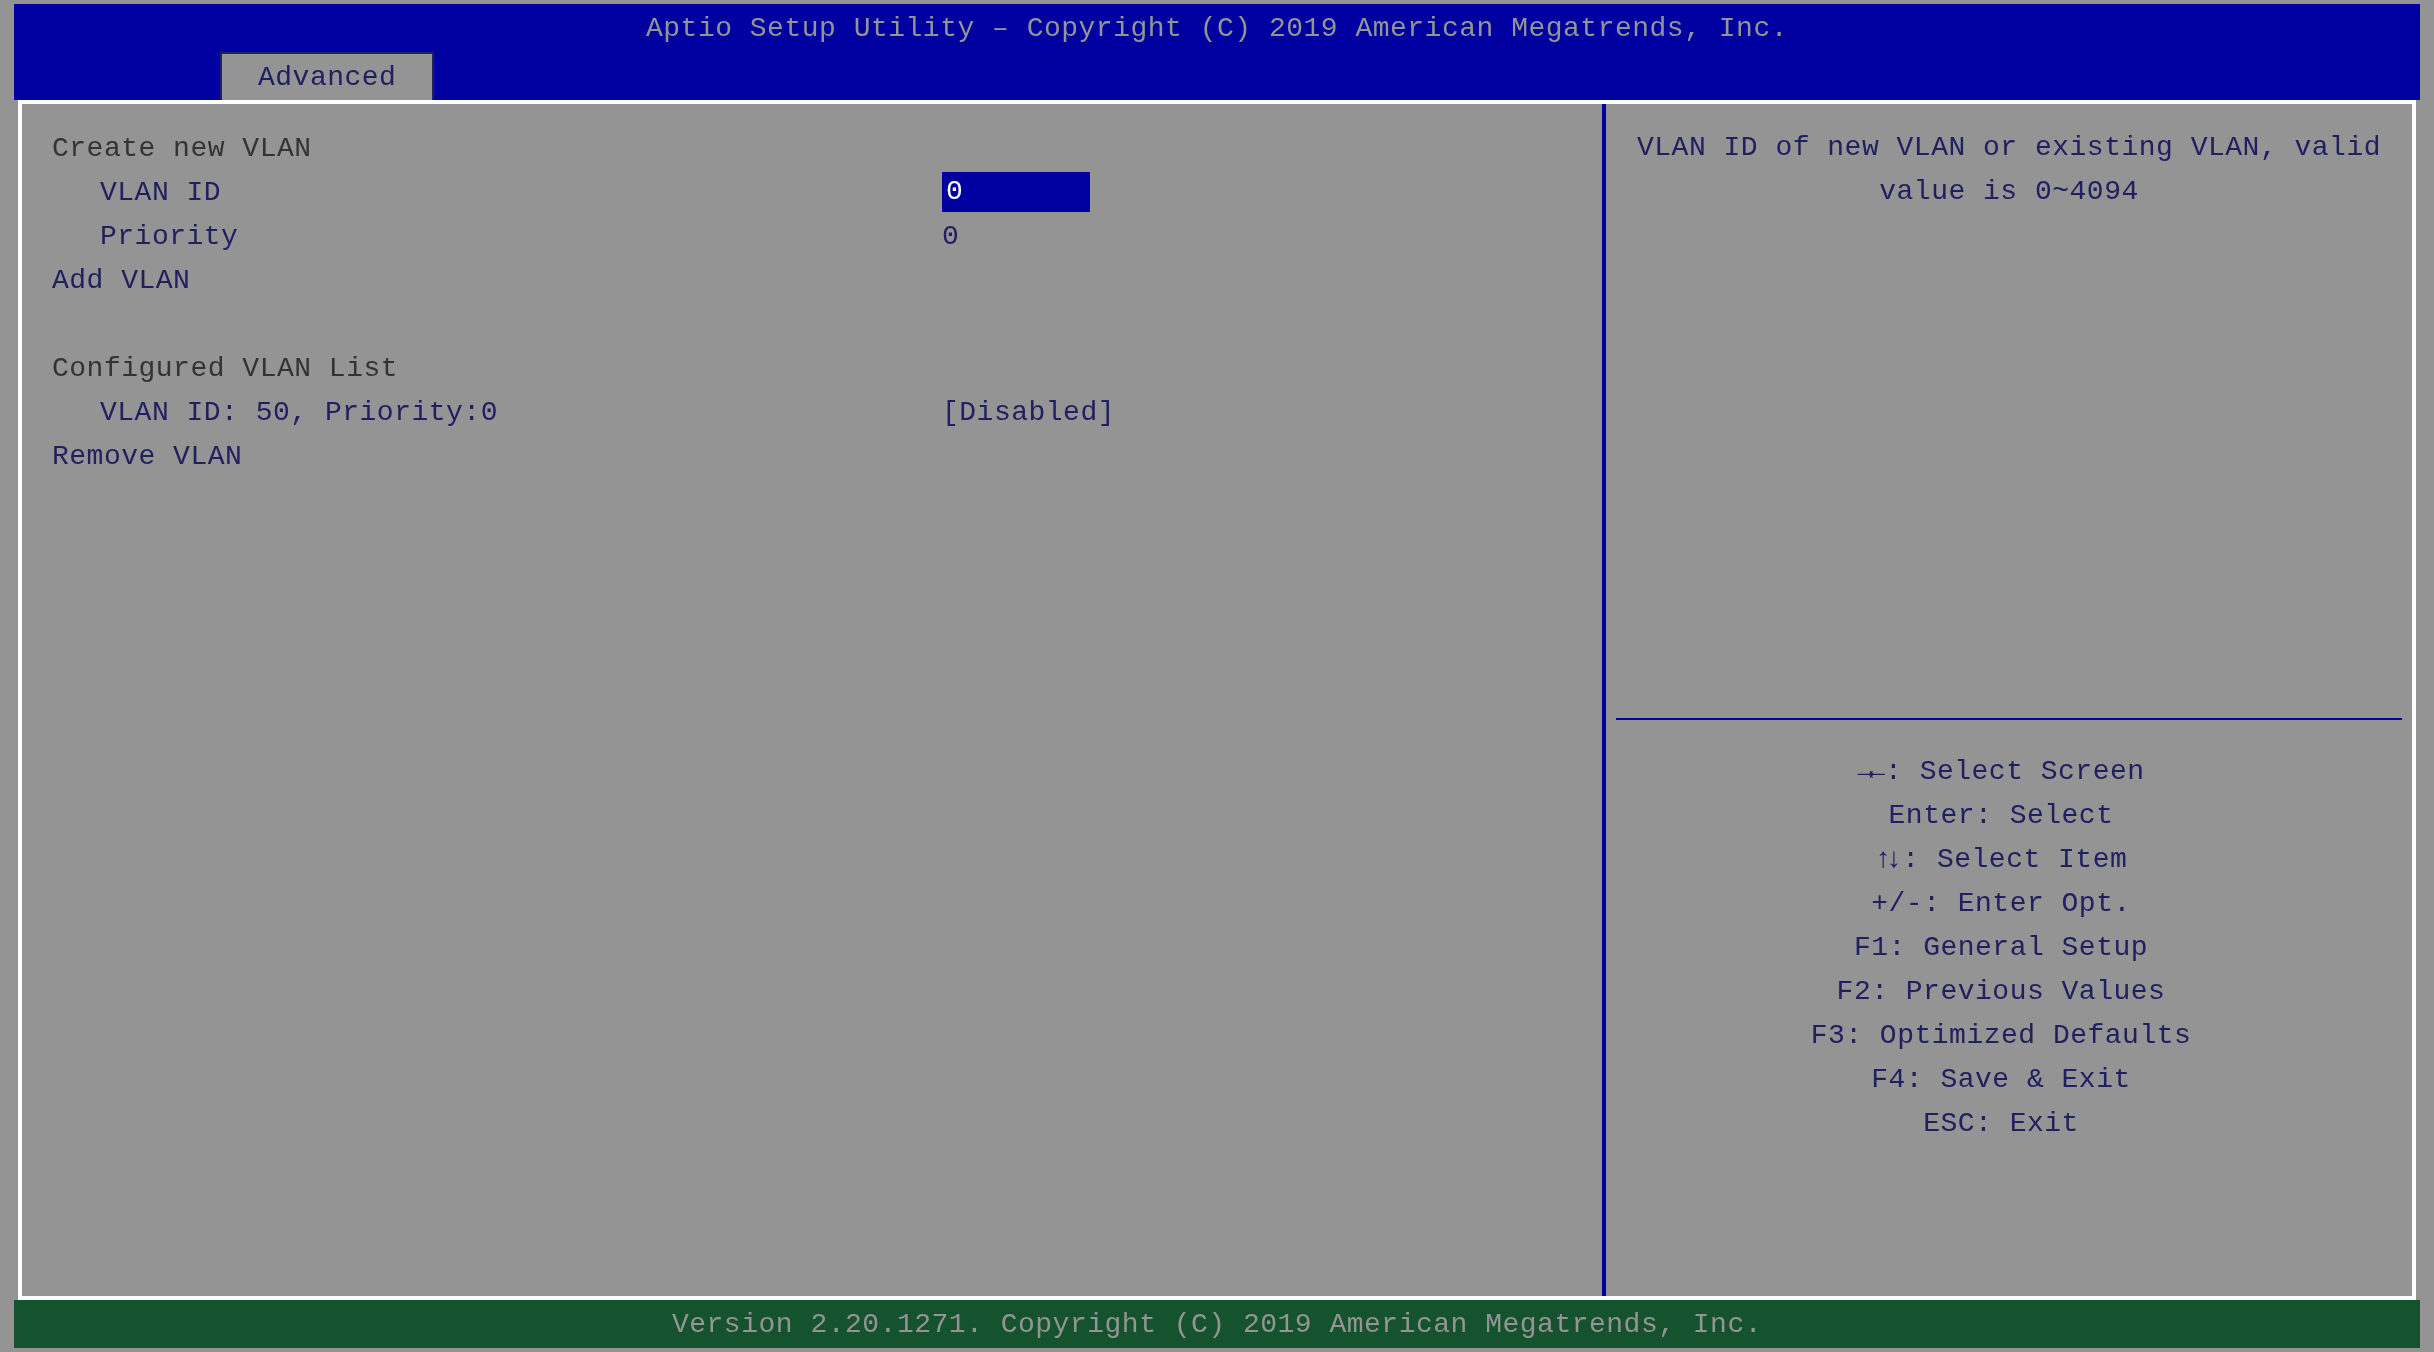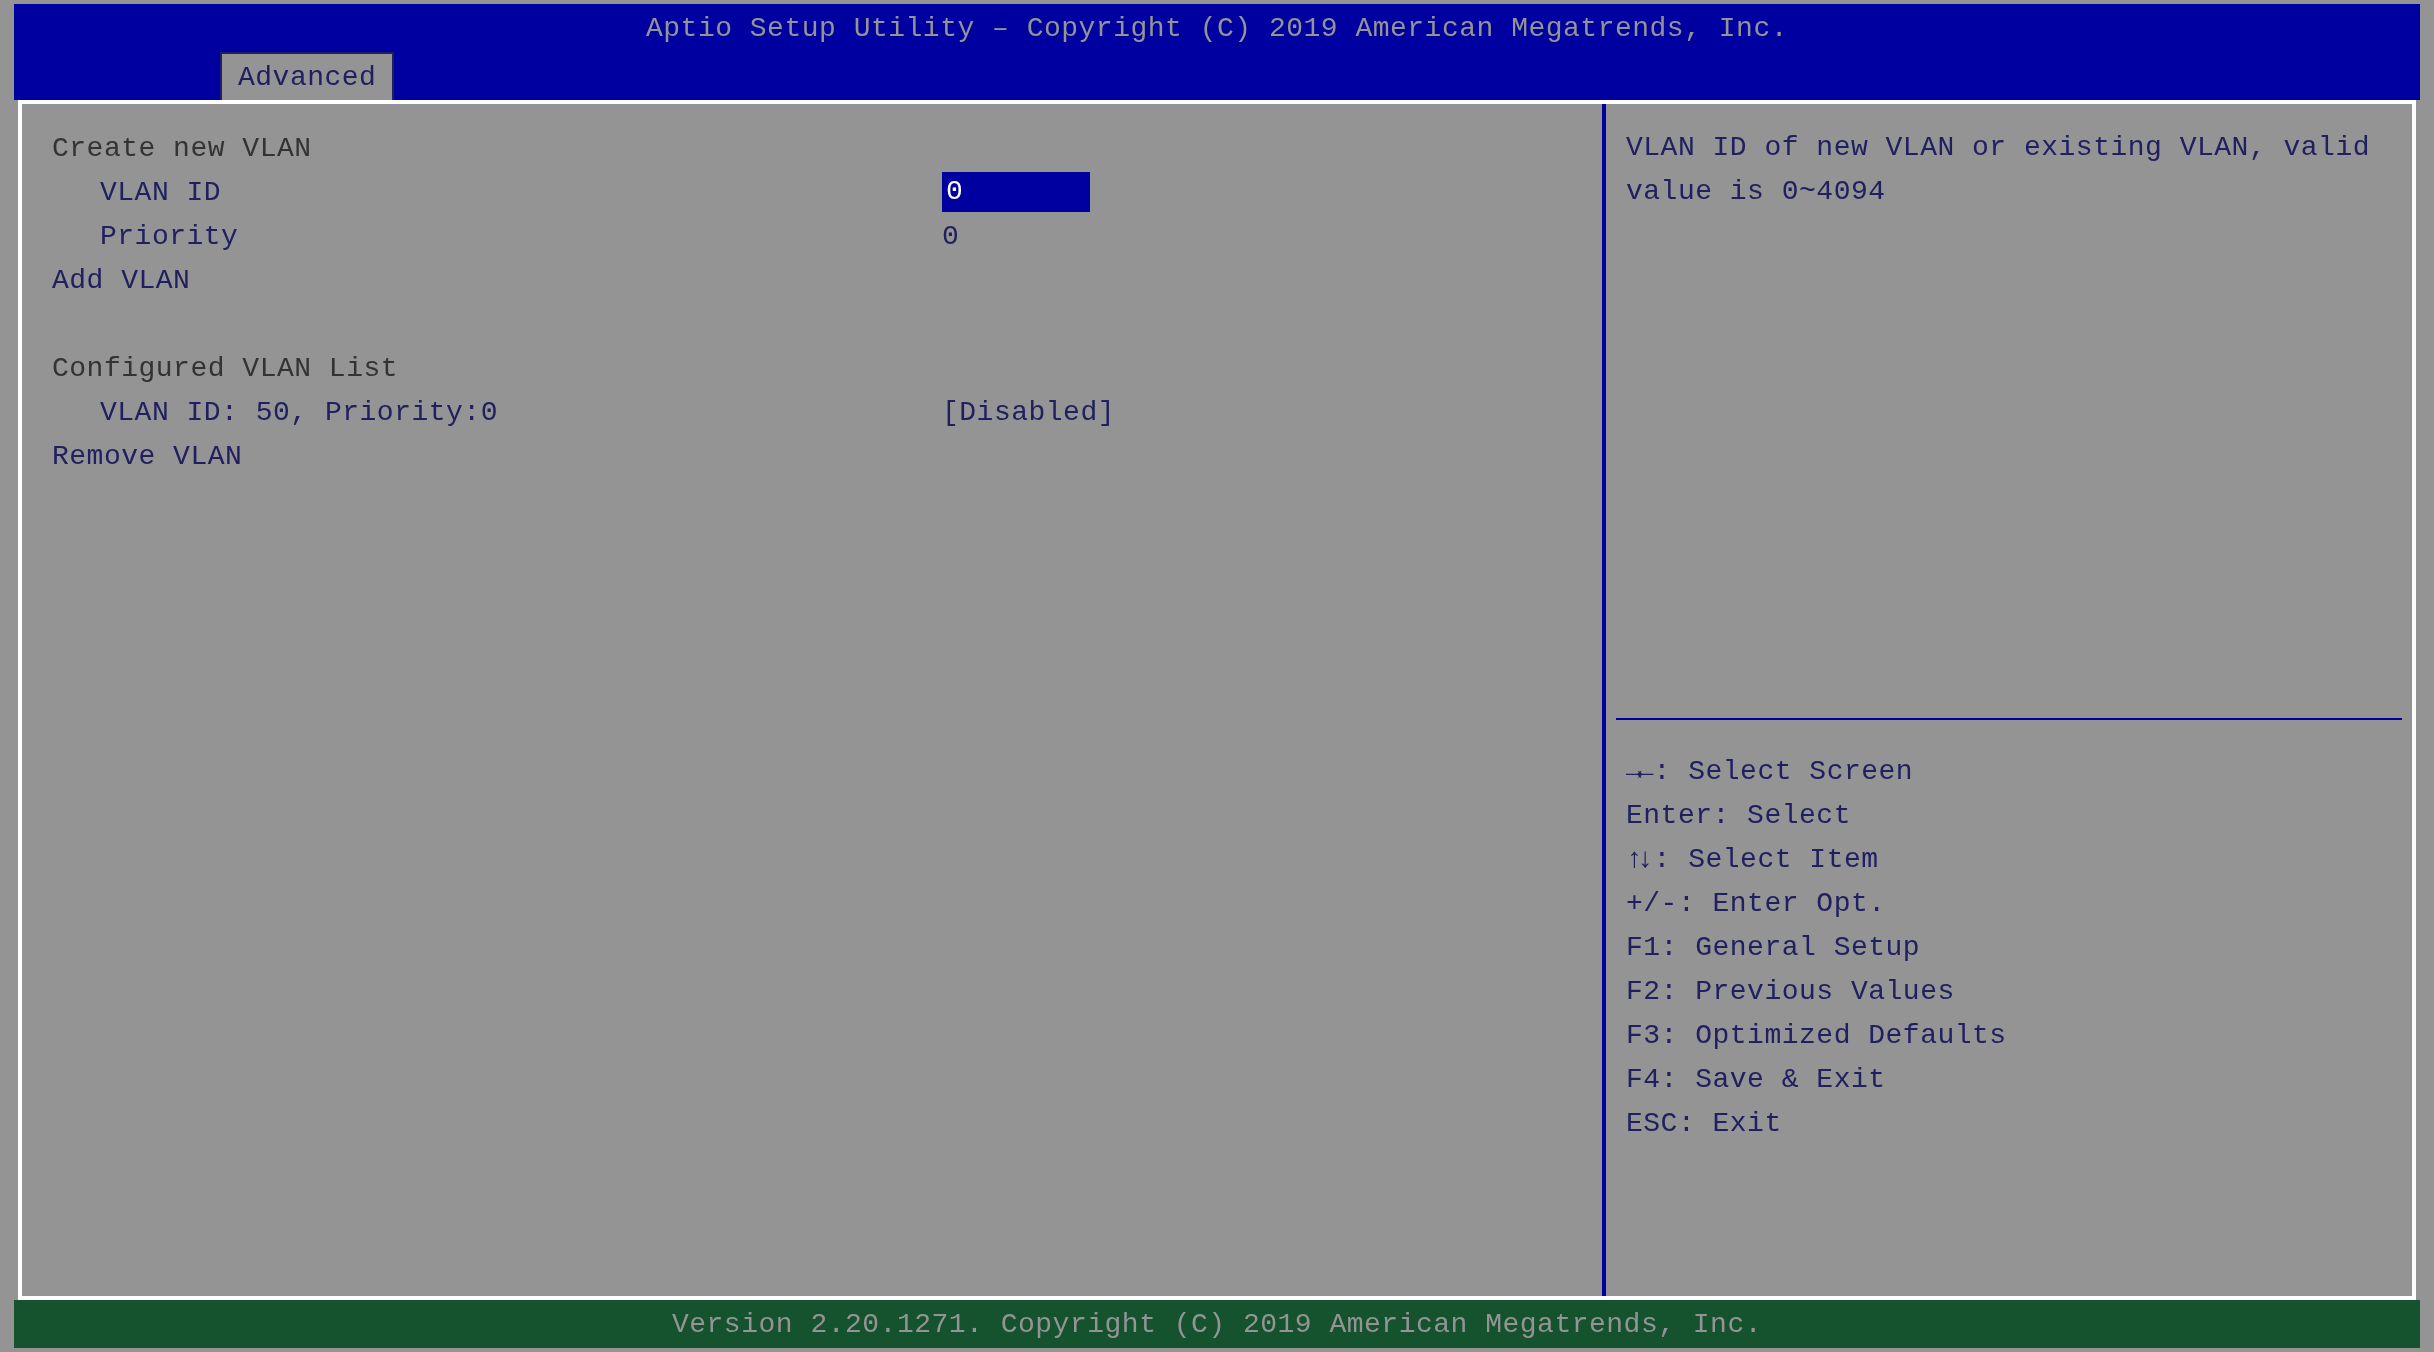--- a/index.html
+++ b/index.html
@@ -48,7 +48,7 @@
     .tab {
       background: #949494;
       color: #202060;
-      padding: 4px 16px;
+      padding: 4px 36px;
       display: flex;
       align-items: center;
       border: 2px solid #202060;

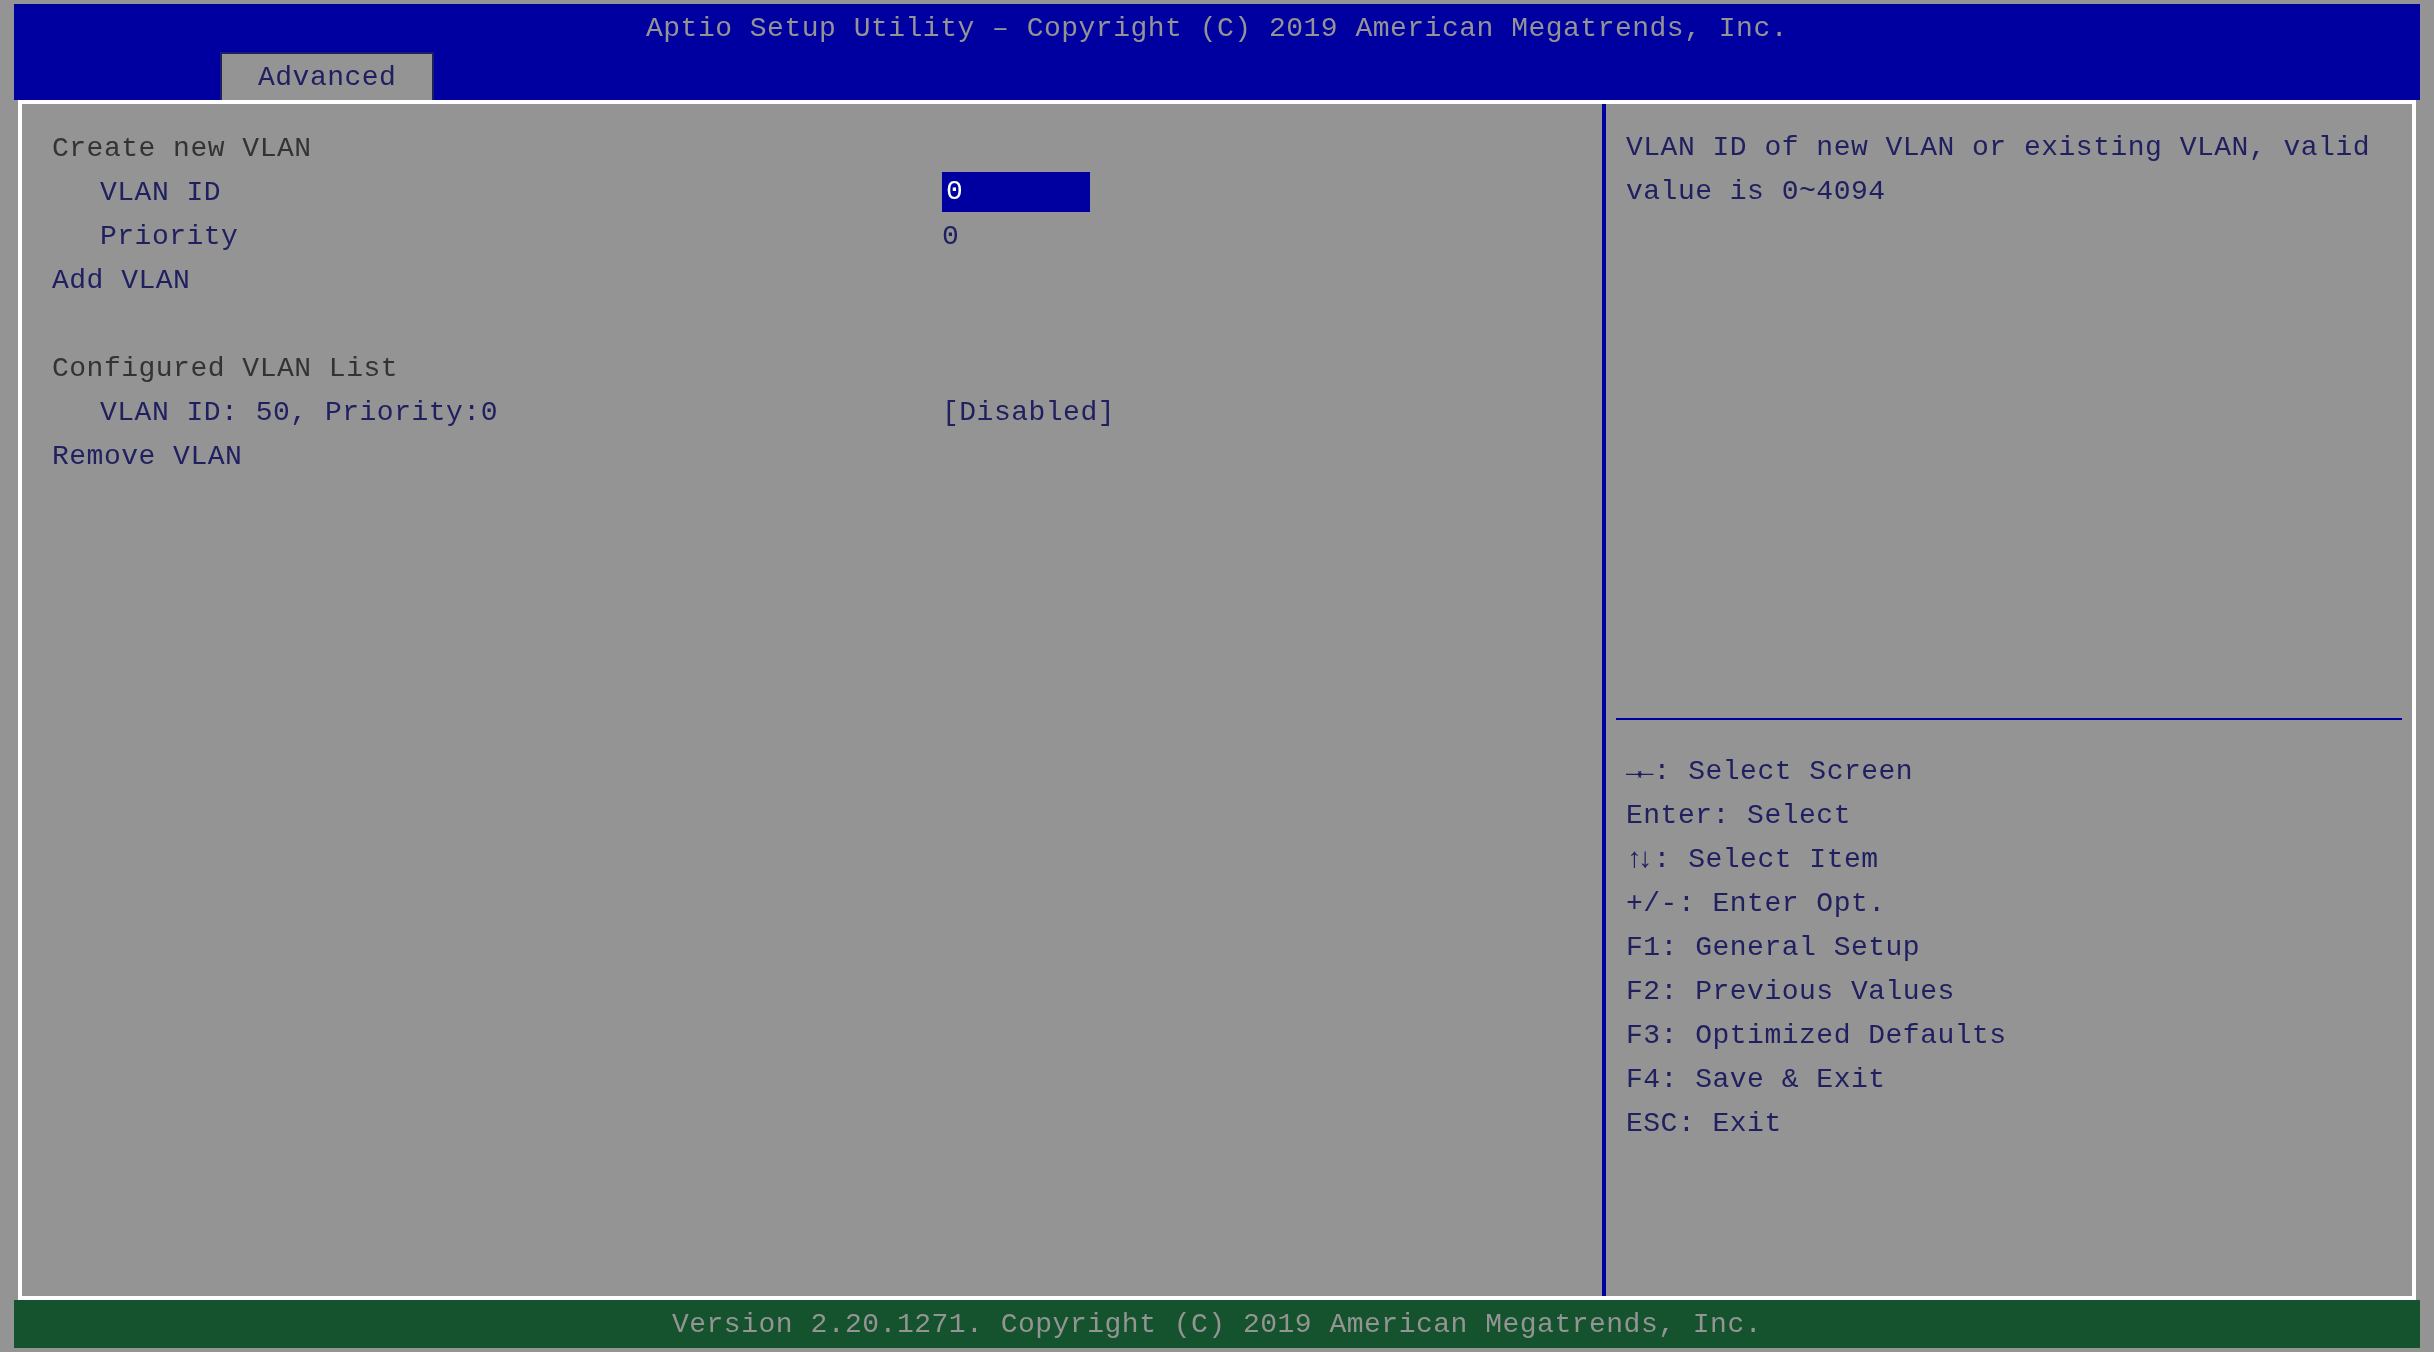--- a/index.html
+++ b/index.html
@@ -72,6 +72,7 @@
       display: flex;
       flex-direction: column;
       color: #202060;
+      text-align: center;
     }
     .help-top {
       flex: 1;

